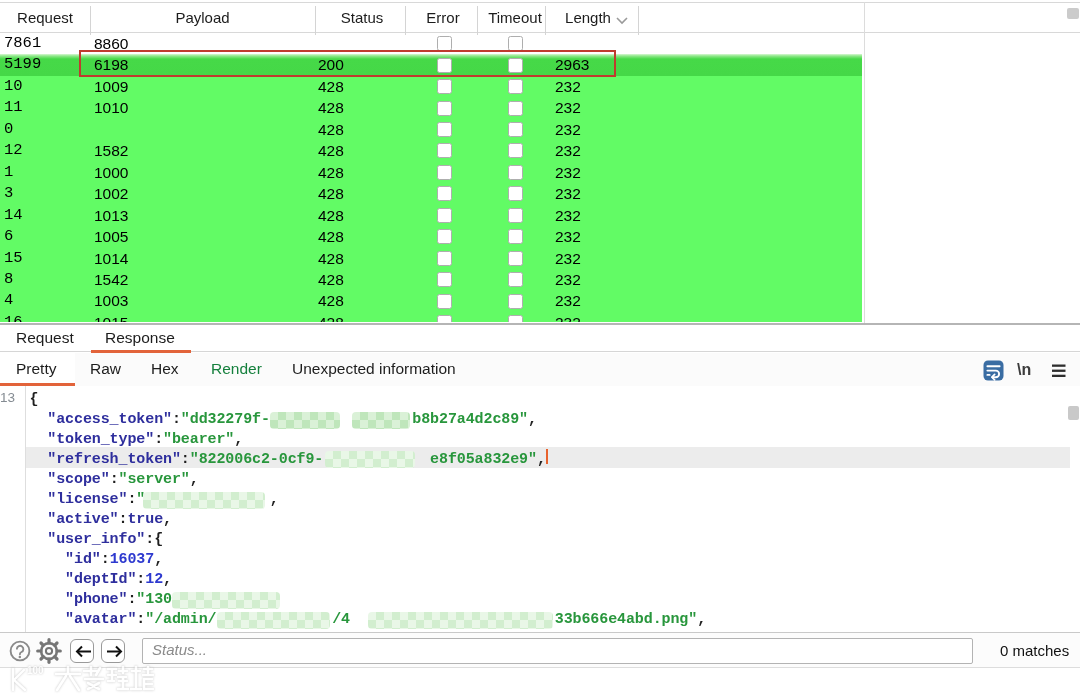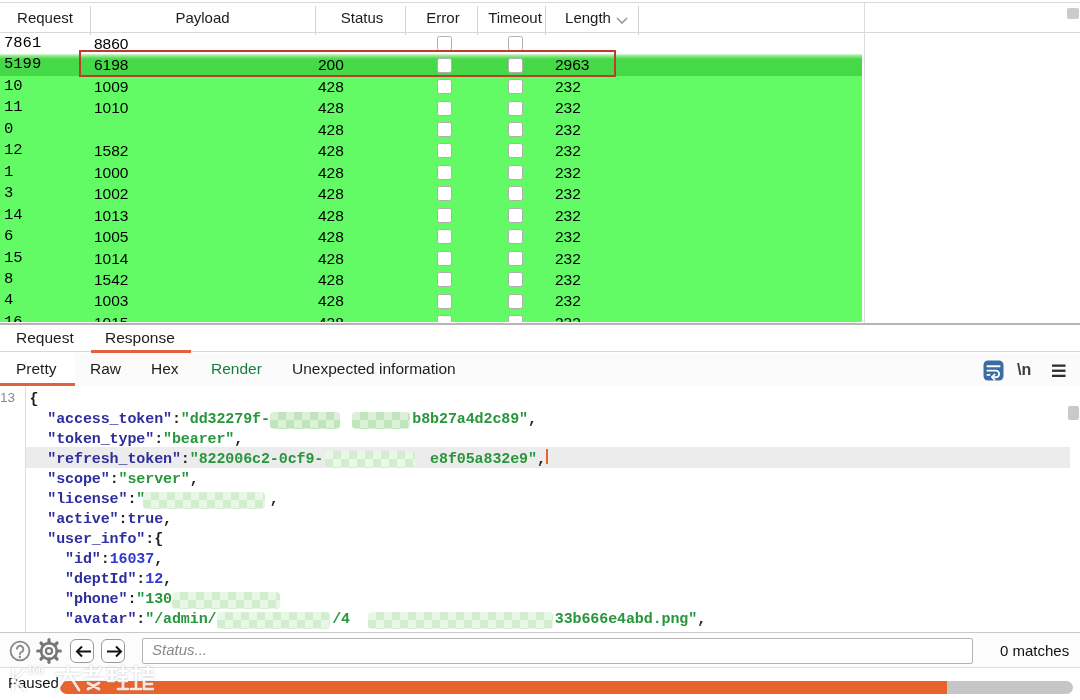--- a/index.html
+++ b/index.html
@@ -302,12 +302,6 @@
   <div id="match">0 matches</div>
 </div>
 
-<div id="pstrip">
-  <div id="paused">Paused</div>
-  <div id="track">
-        <div id="fill"></div>
-      </div>
-</div>
 
 <svg id="wm" width="150" height="38" viewBox="0 0 150 38">
   <g stroke="#ffffff" stroke-width="2.4" fill="none" stroke-linecap="round">

